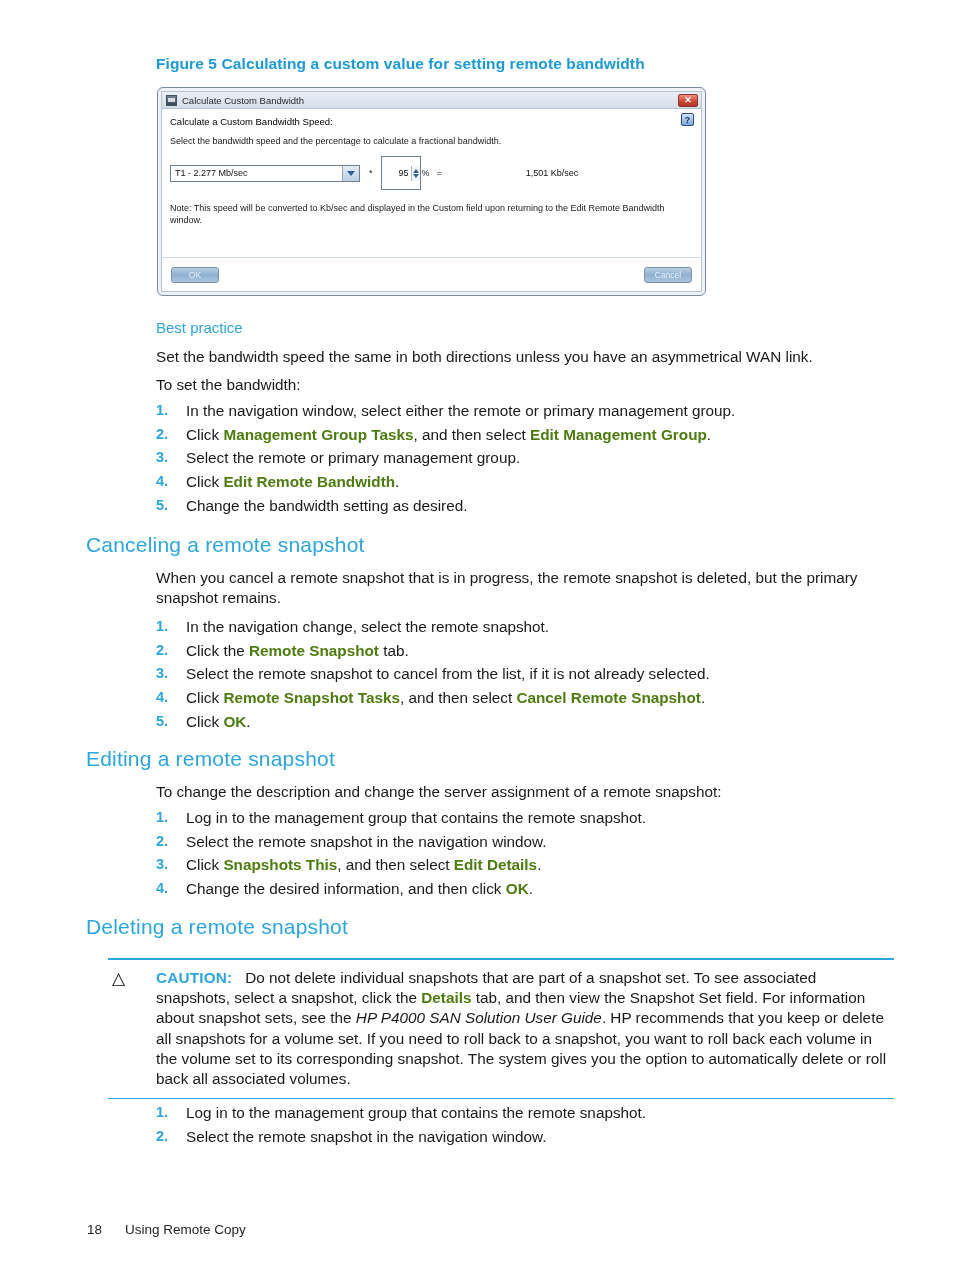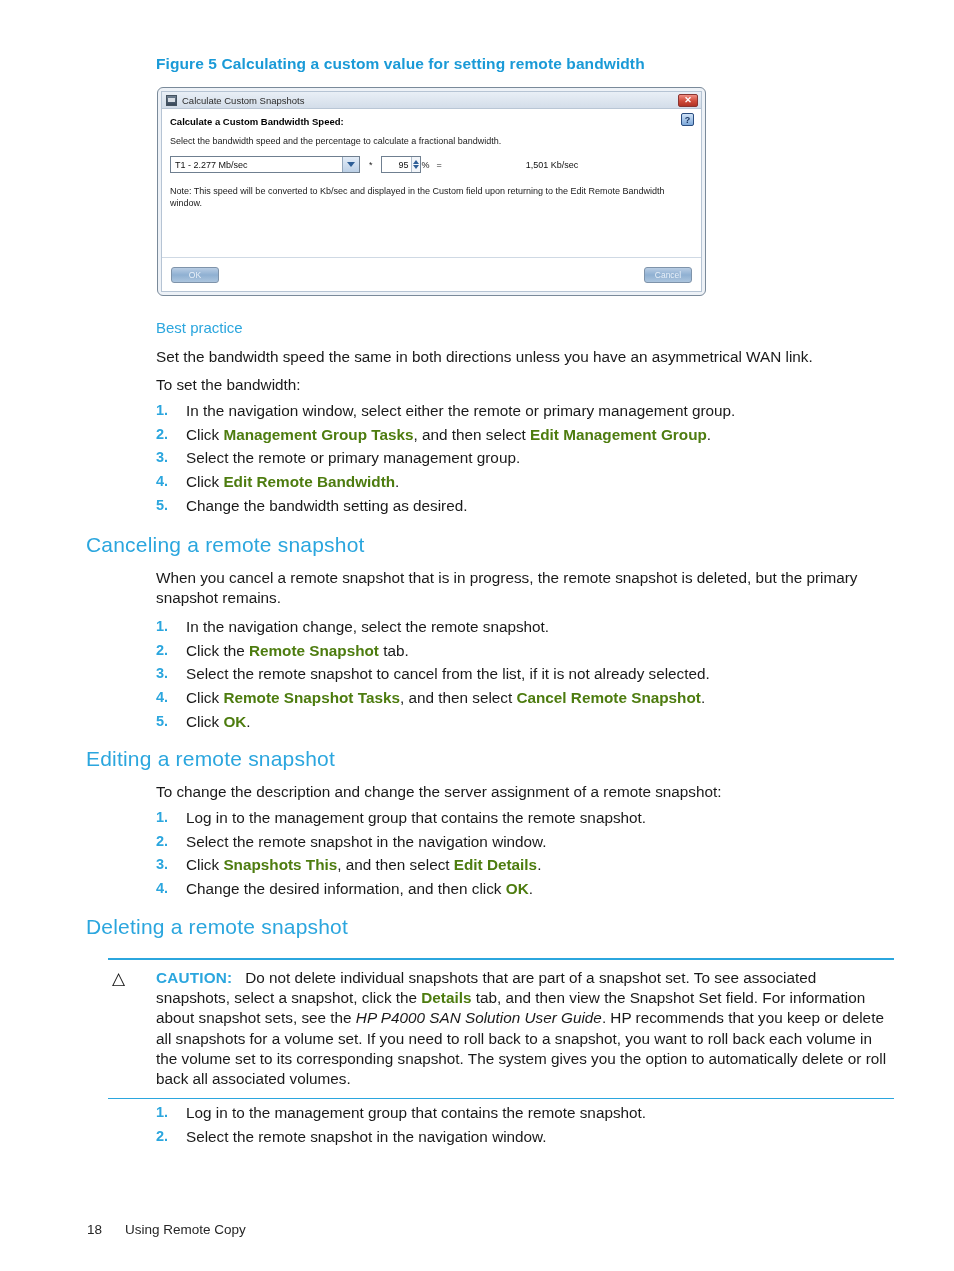--- a/index.html
+++ b/index.html
@@ -372,7 +372,7 @@
 
       <div class="titlebar">
         <span class="title-icon"></span>
-        <span class="title-text">Calculate Custom Snapshots</span>
+        <span class="title-text">Calculate Custom Bandwidth</span>
         <span class="titlebar-spacer"></span>
         <span class="close-btn">✕</span>
       </div>

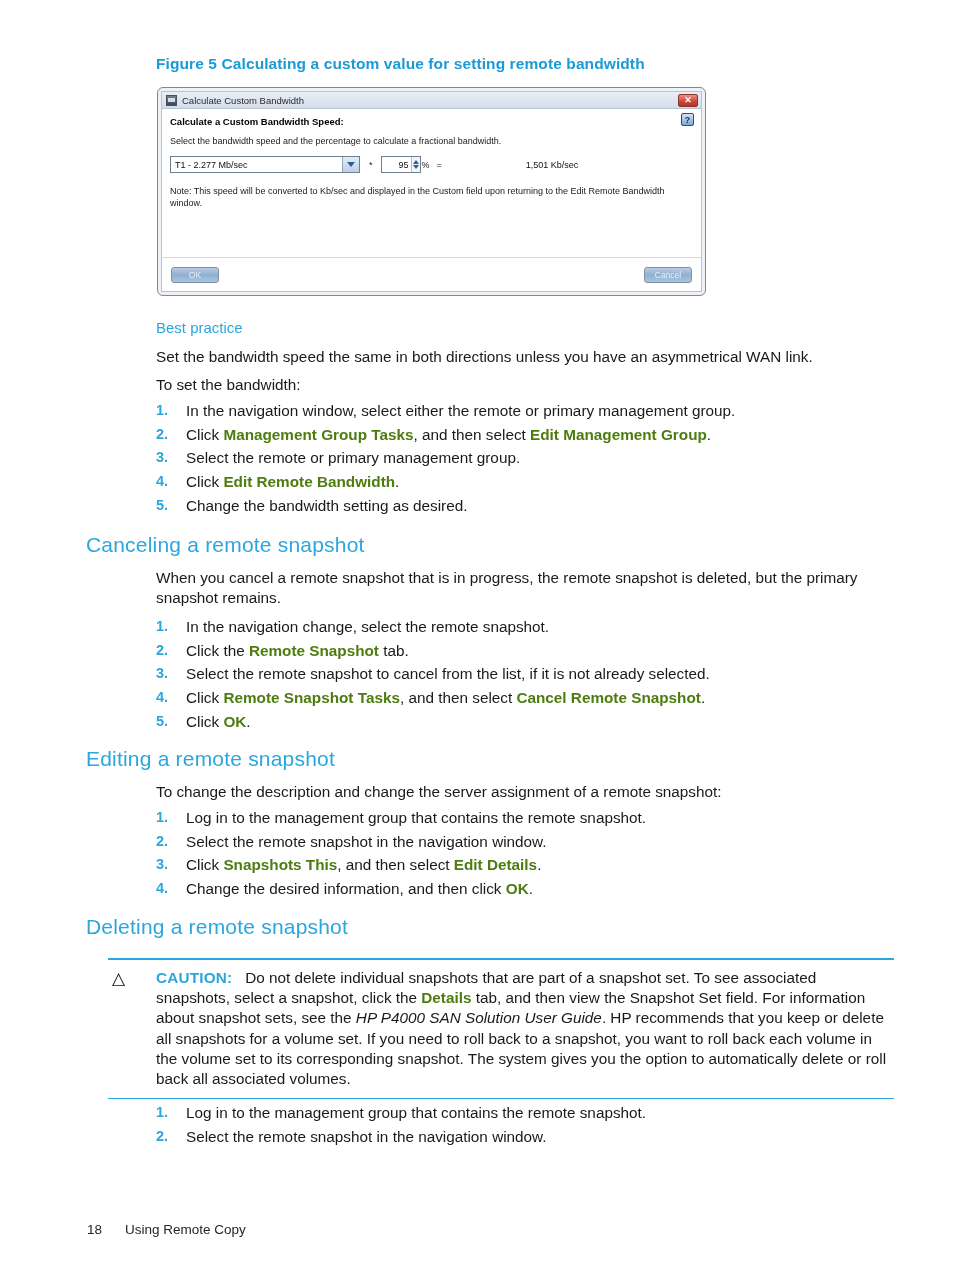--- a/index.html
+++ b/index.html
@@ -115,7 +115,7 @@
   }
   .dlg-heading {
     font-size: 9.5px;
-    font-weight: bold;
+    font-weight: normal;
     color: #000000;
     margin: 2px 0 0 0;
   }

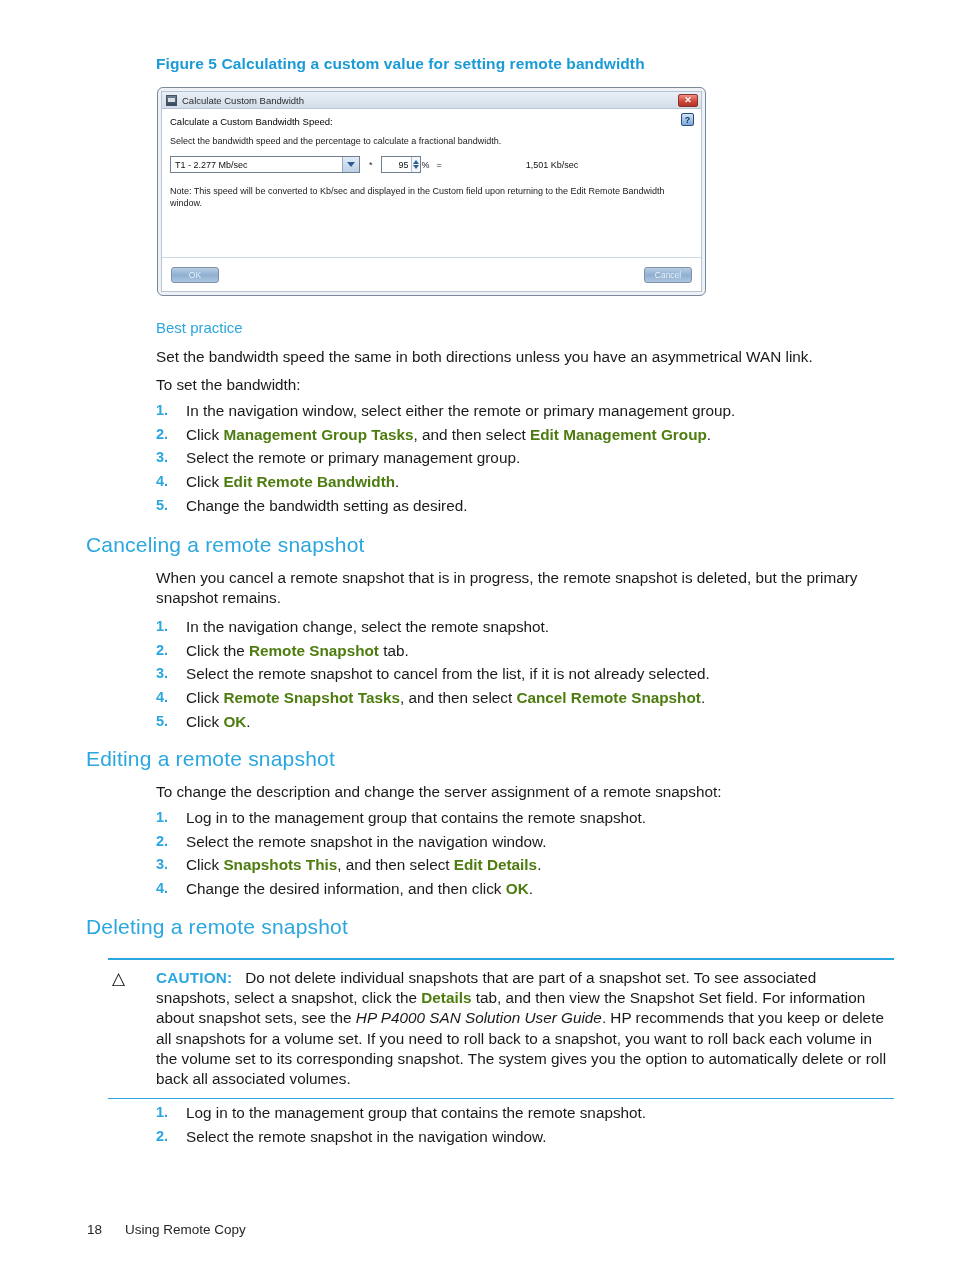--- a/index.html
+++ b/index.html
@@ -190,7 +190,7 @@
   }
   .spinner {
     width: 40px;
-    height: 17px;
+    height: 34px;
     border: 1px solid #6f7f90;
     background: #ffffff;
     display: flex;

